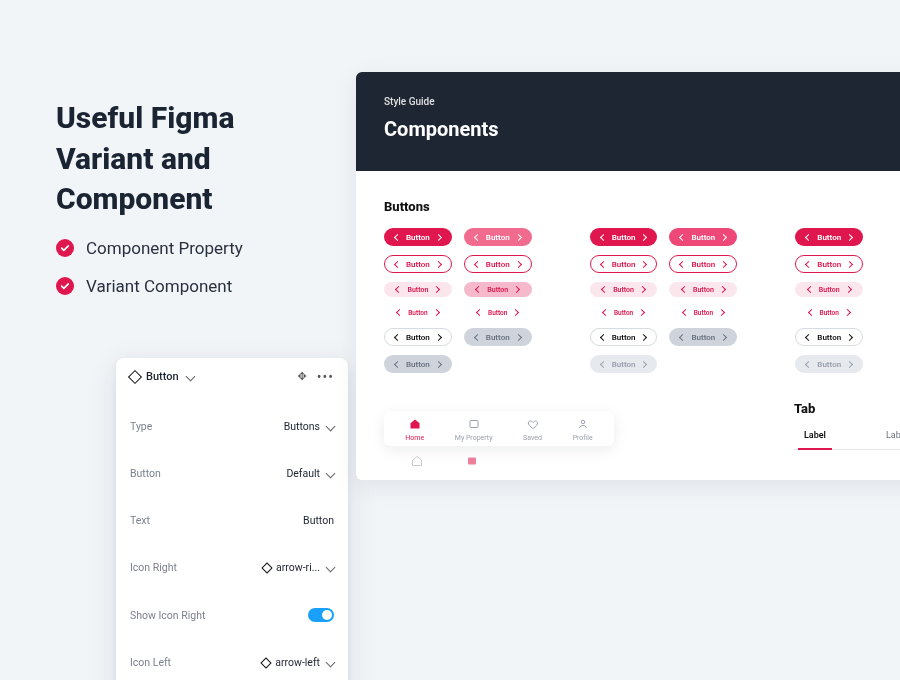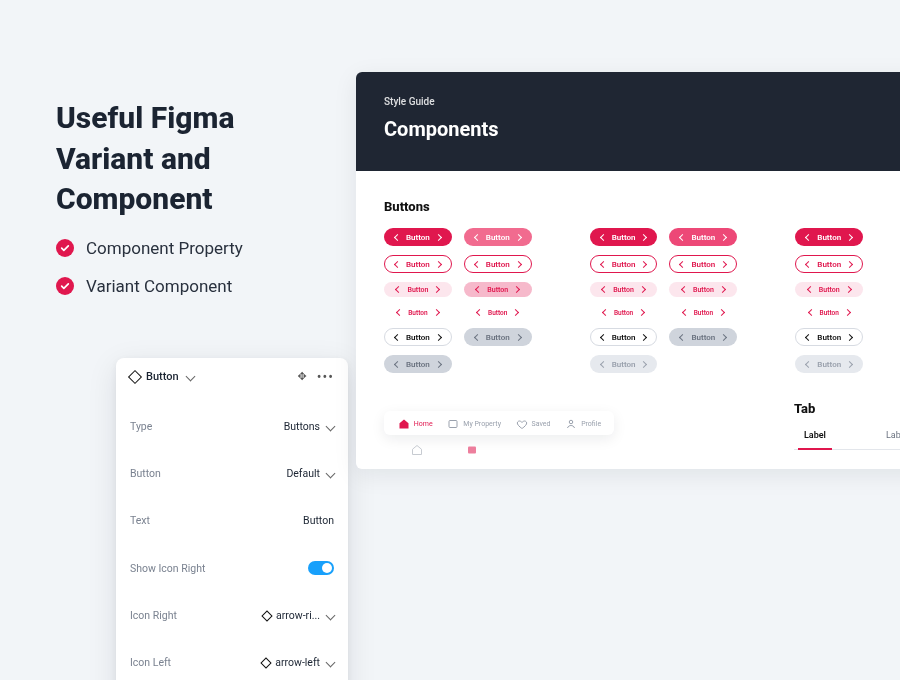--- a/index.html
+++ b/index.html
@@ -160,7 +160,7 @@
     padding: 6px 6px 4px;
     display:flex; justify-content:space-around;
   }
-  .nav-item { display:flex; align-items:center; gap:3px; font-size:7px; color:#9aa1ad; }
+  .nav-item { display:flex; flex-direction:column; align-items:center; gap:3px; font-size:7px; color:#9aa1ad; }
   .nav-item.active { color:#e0174e; }
   .nav-ico { width:14px; height:14px; display:flex; align-items:center; justify-content:center; }
   .nav-ico svg { width:12px; height:12px; }

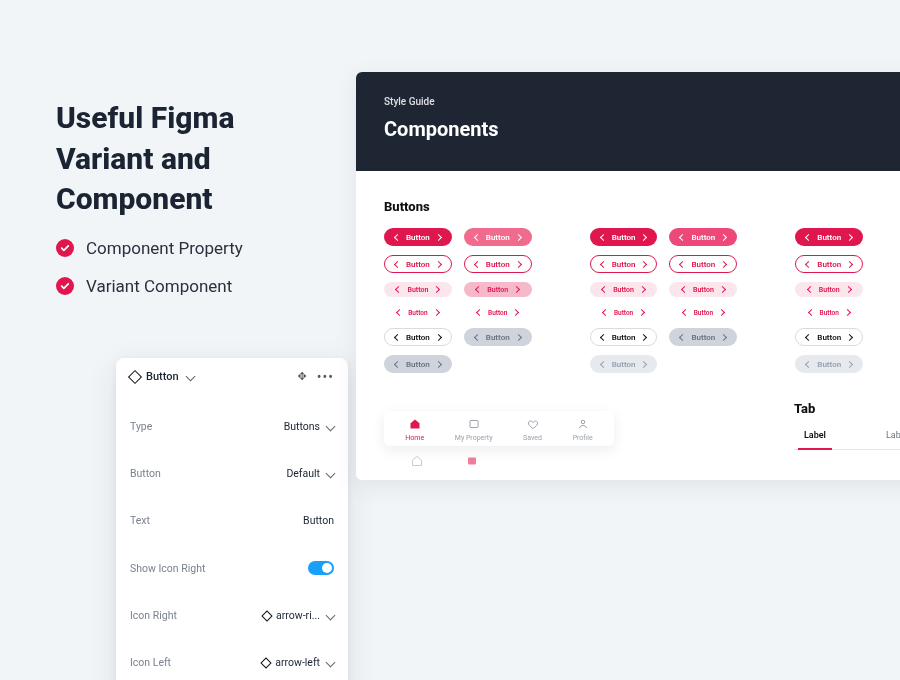--- a/index.html
+++ b/index.html
@@ -239,16 +239,16 @@
       </span>
   </div>
   <div class="row">
-    <span class="label">Show Icon Right</span>
-    <span class="toggle"></span>
-  </div>
-  <div class="row">
     <span class="label">Icon Right</span>
     <span class="value">
       <span class="diamond-sm"></span>
       <span>arrow-ri...</span>
       <span class="chev-s"></span>
     </span>
+  </div>
+  <div class="row">
+    <span class="label">Show Icon Right</span>
+    <span class="toggle"></span>
   </div>
   <div class="row">
     <span class="label">Icon Left</span>

